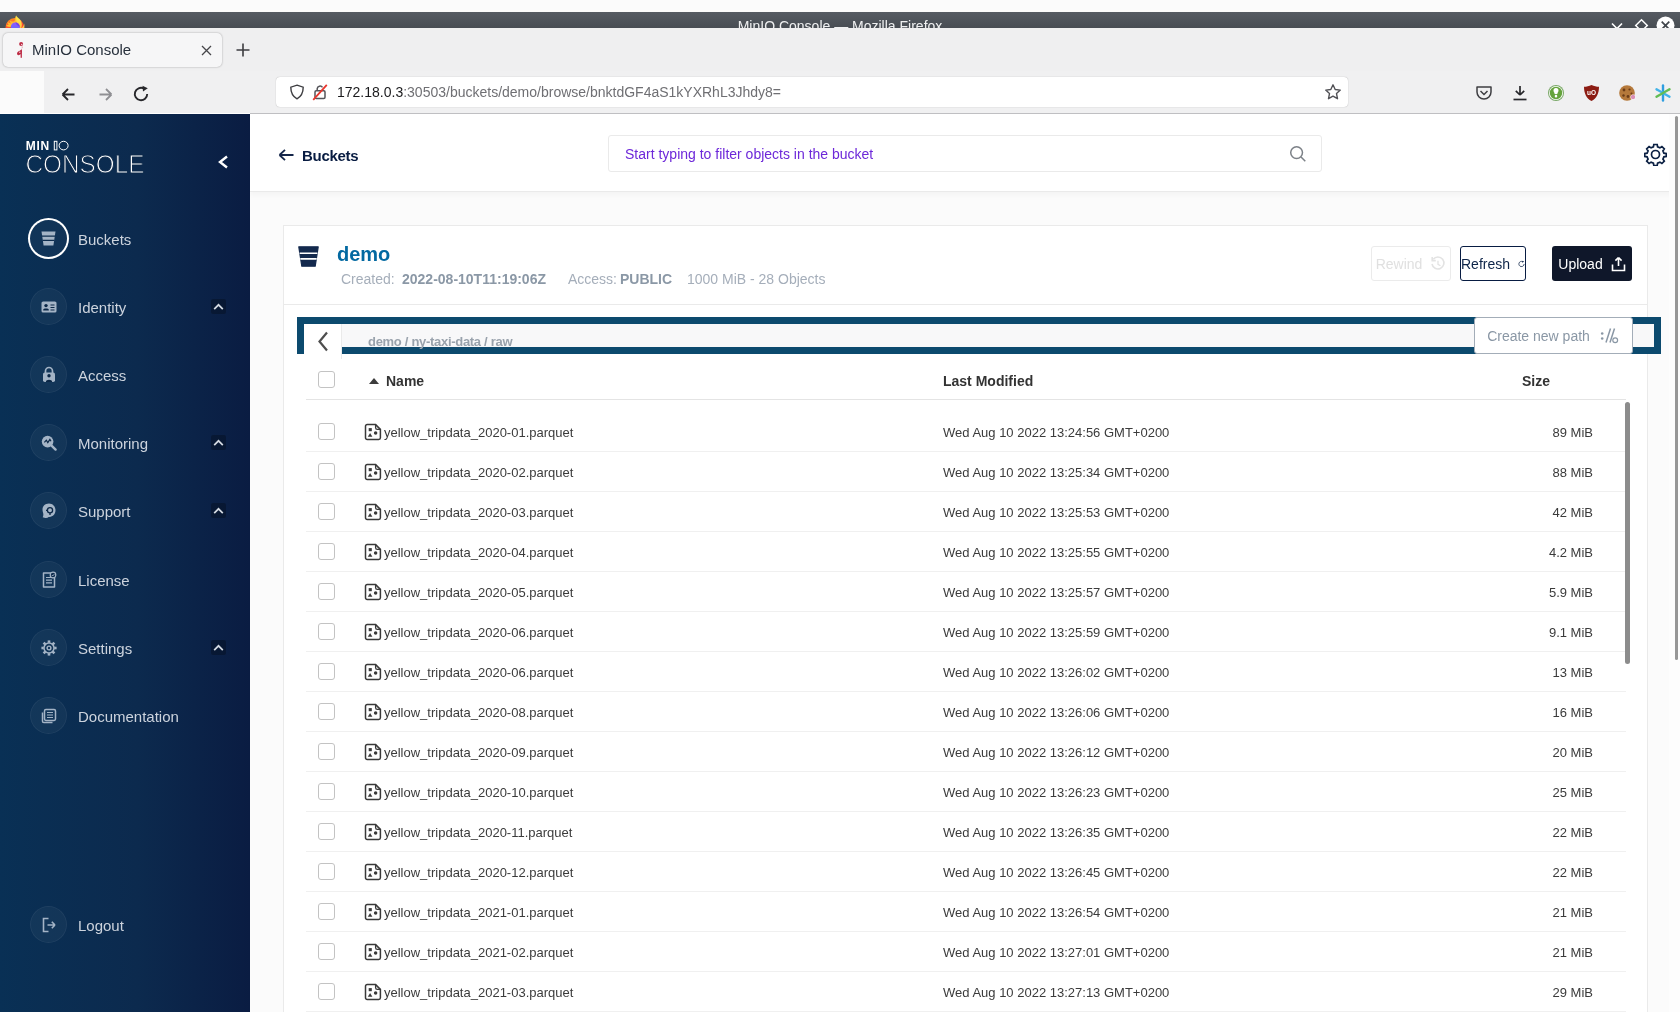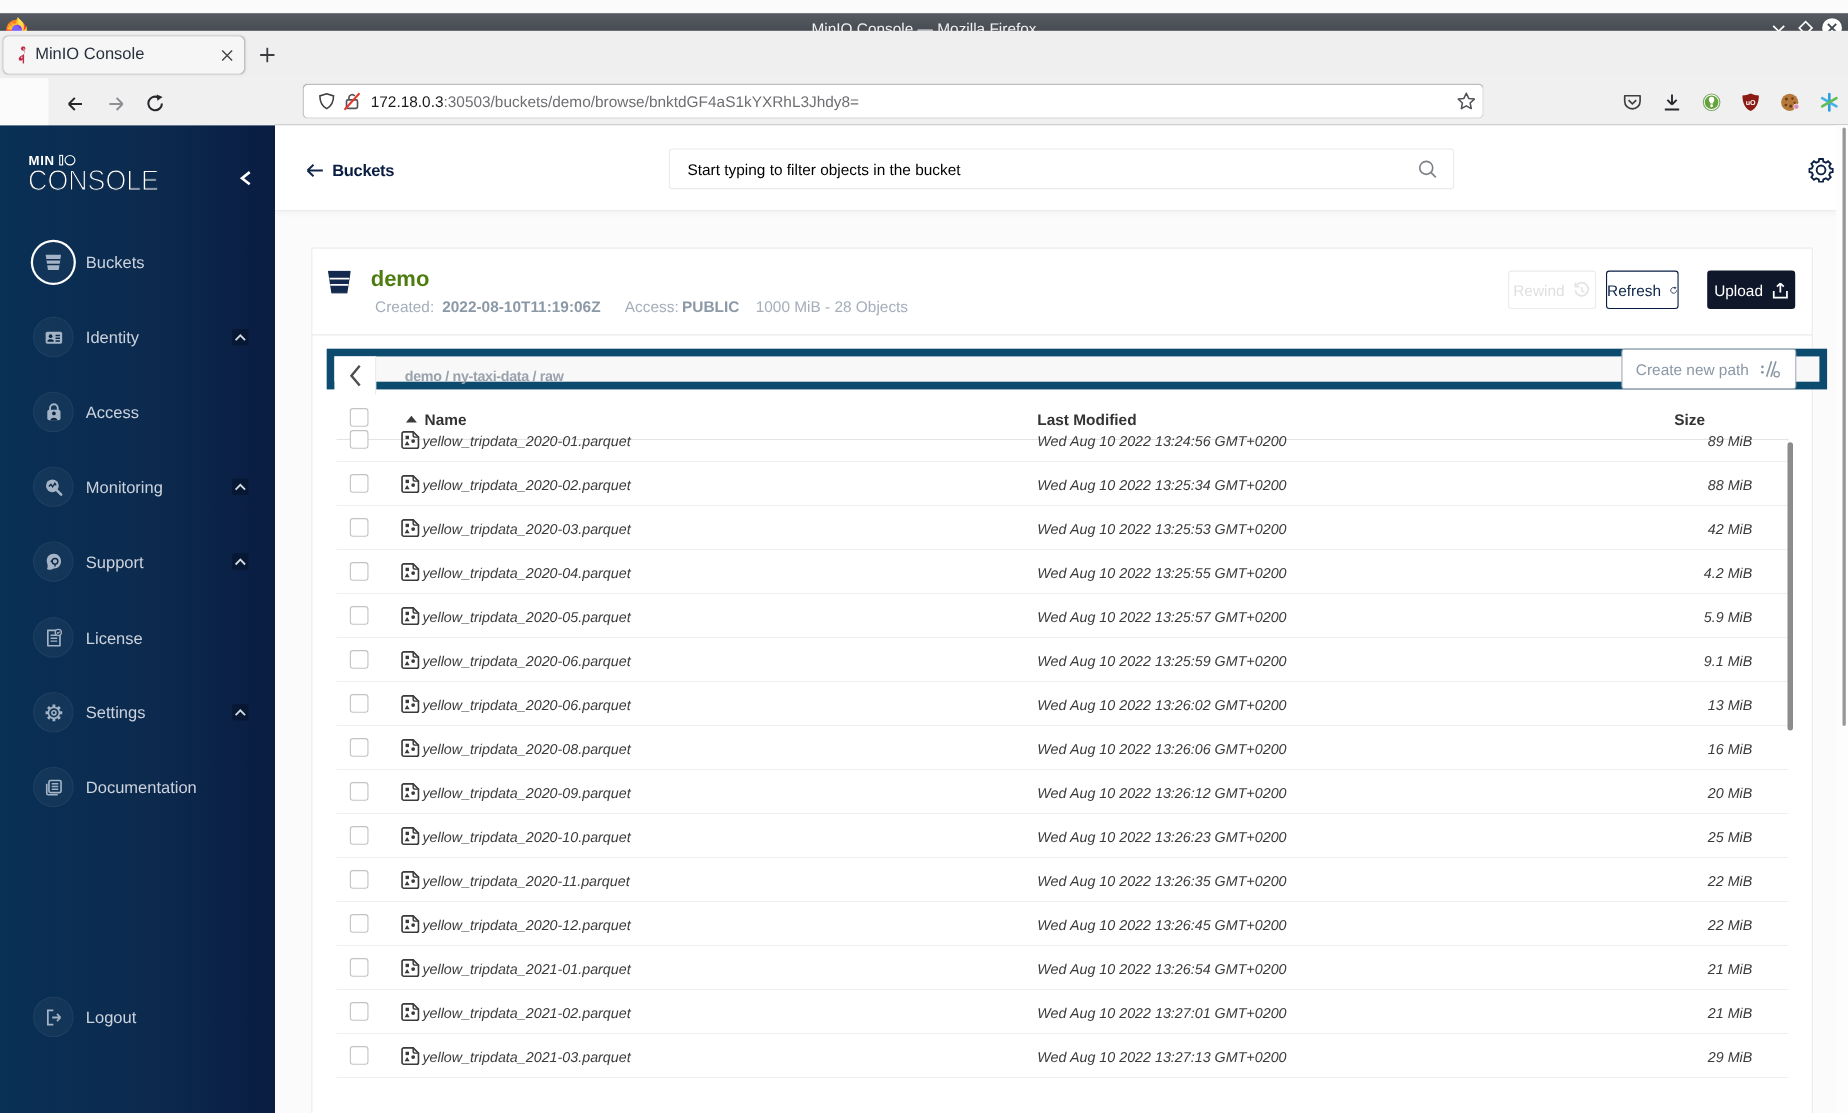--- a/index.html
+++ b/index.html
@@ -41,7 +41,7 @@
 #backArrow { position:absolute; left:278px; top:144px; }
 #searchbox { position:absolute; left:608px; top:135px; width:714px; height:37px; background:#fff;
   border:1px solid #eaeaea; border-radius:3px; }
-#searchbox .ph { position:absolute; left:16px; top:10px; font-size:14px; color:#000000; }
+#searchbox .ph { position:absolute; left:16px; top:10px; font-size:14px; color:#6d28d9; }
 #gearTop { position:absolute; left:1644px; top:143px; }
 
 

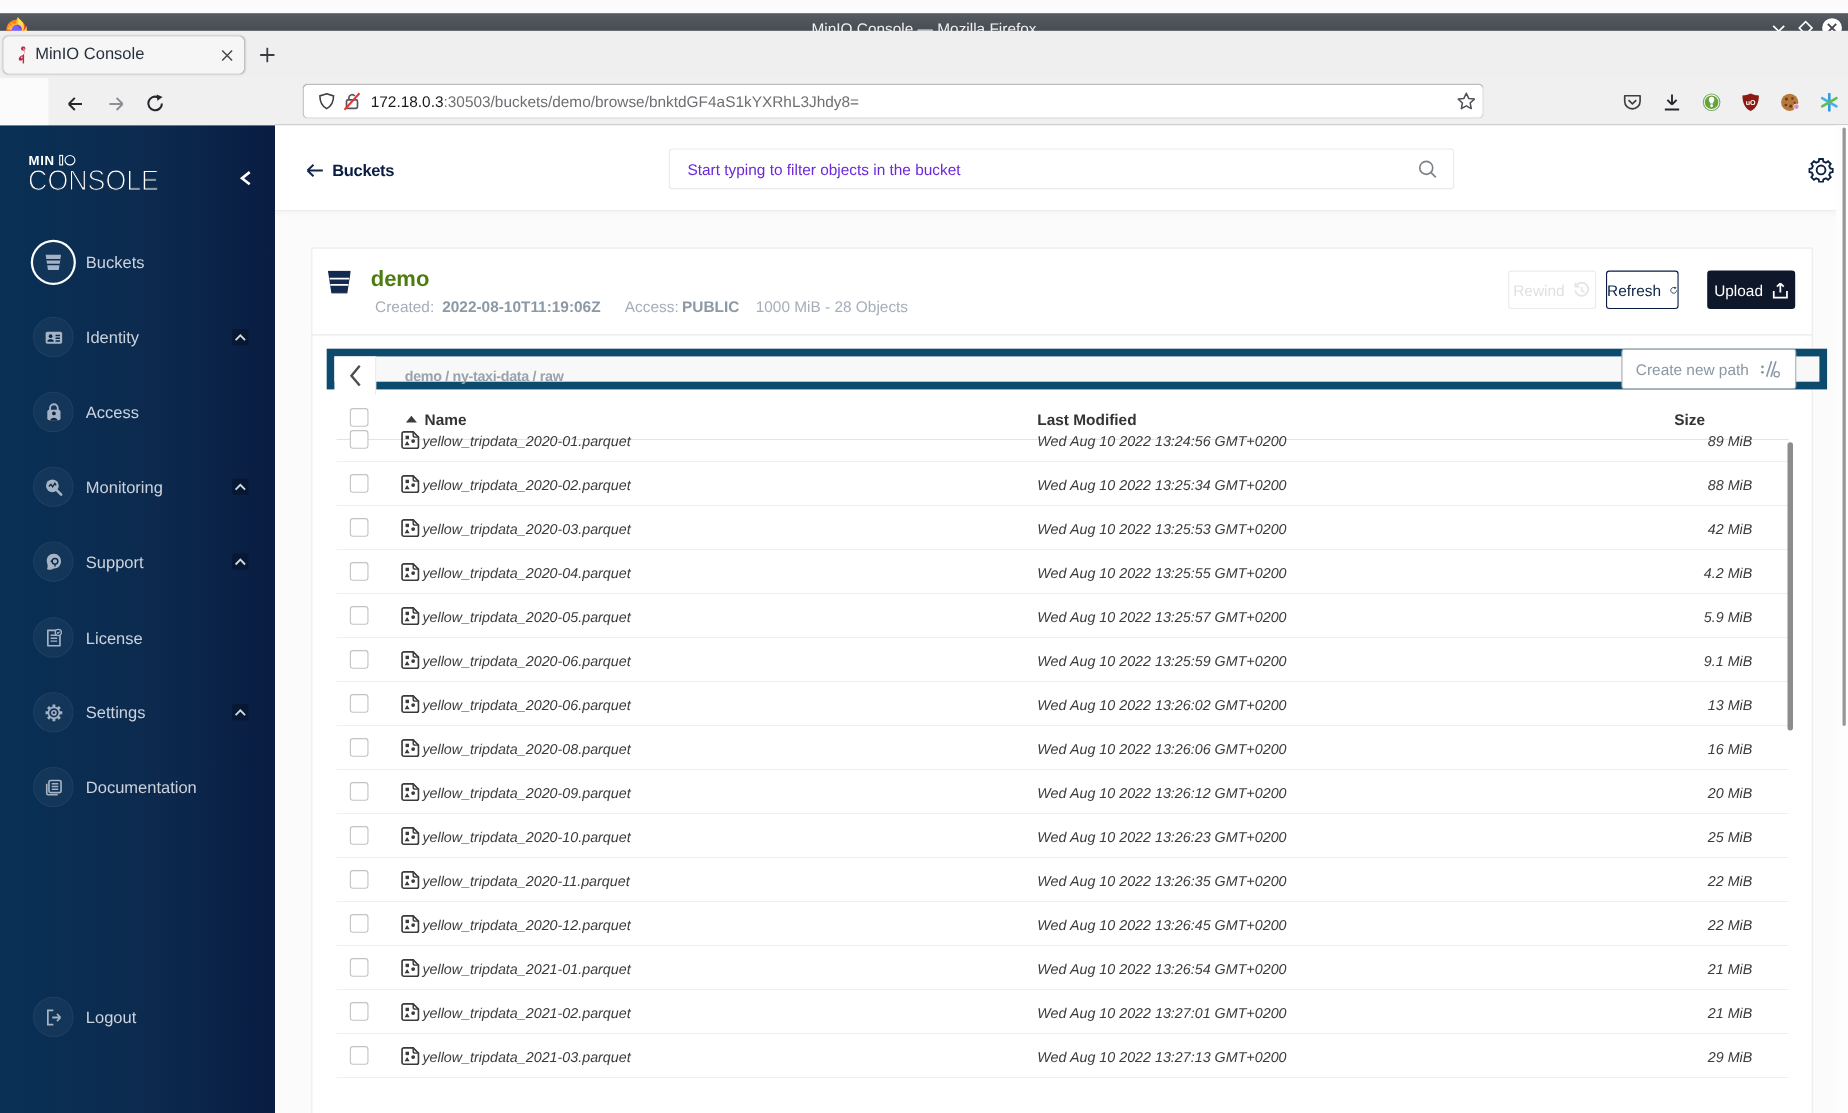--- a/index.html
+++ b/index.html
@@ -50,7 +50,7 @@
 #card2 { left:283px; top:304px; width:1365px; height:709px; border-bottom:none; }
 
 #bicon { position:absolute; left:298px; top:246px; }
-#bname { position:absolute; left:337px; top:243px; font-size:20px; font-weight:bold; color:#4d7c0f; }
+#bname { position:absolute; left:337px; top:243px; font-size:20px; font-weight:bold; color:#0369a1; }
 #bmeta { position:absolute; left:341px; top:271px; font-size:14px; color:#a5aeba; width:600px; height:18px; }
 #bmeta b { color:#8b98a6; }
 

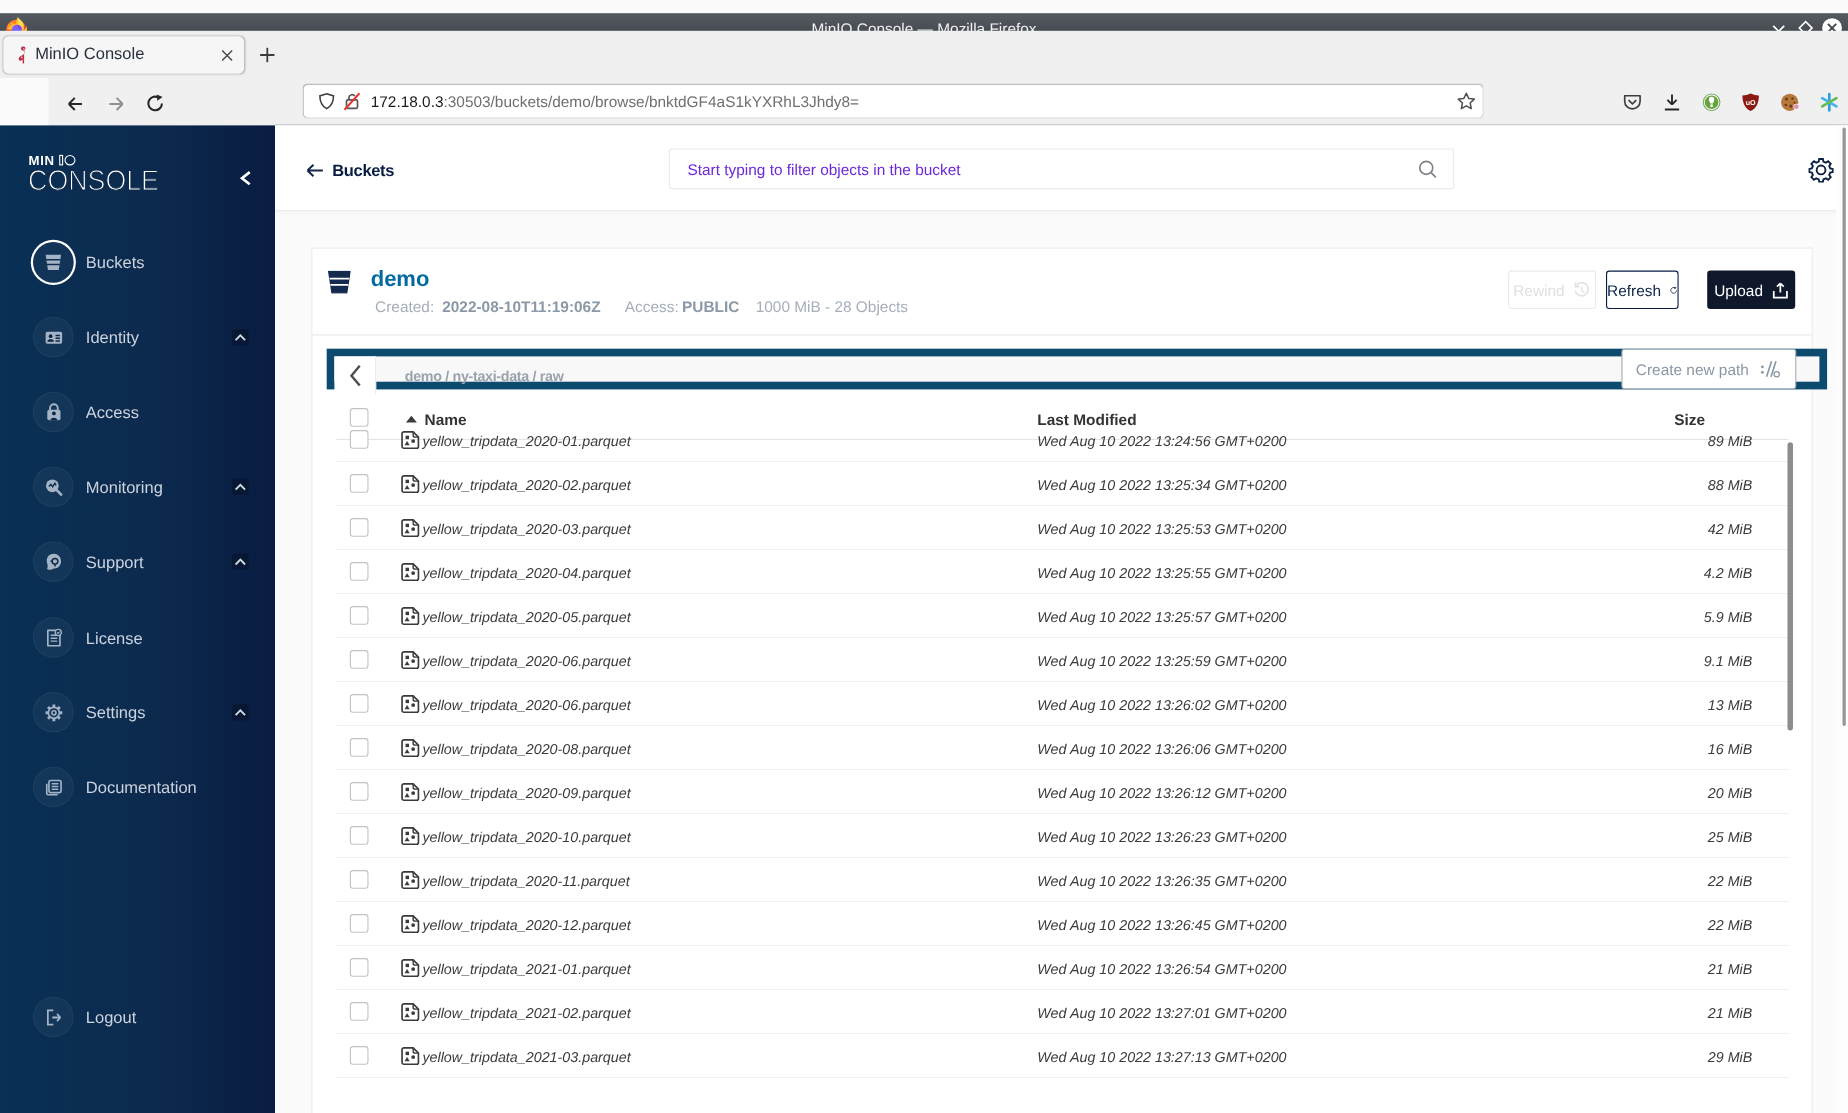--- a/index.html
+++ b/index.html
@@ -79,7 +79,7 @@
 #thead .hname { position:absolute; left:103px; top:9px; font-size:14px; font-weight:bold; color:#333; }
 #thead .hmod { position:absolute; left:660px; top:9px; font-size:14px; font-weight:bold; color:#333; }
 #thead .hsize { position:absolute; left:1216px; top:9px; width:51px; text-align:right; font-size:14px; font-weight:bold; color:#333; }
-#rows { position:absolute; left:306px; top:380px; width:1320px;font-style:italic; }
+#rows { position:absolute; left:306px; top:412px; width:1320px; }
 .row { position:relative; width:1320px; height:40px; border-bottom:1px solid #f0f0f0; }
 .row .chk { left:12px; top:11px; }
 .row .ficon { position:absolute; left:58px; top:11px; width:18px; height:18px; }

